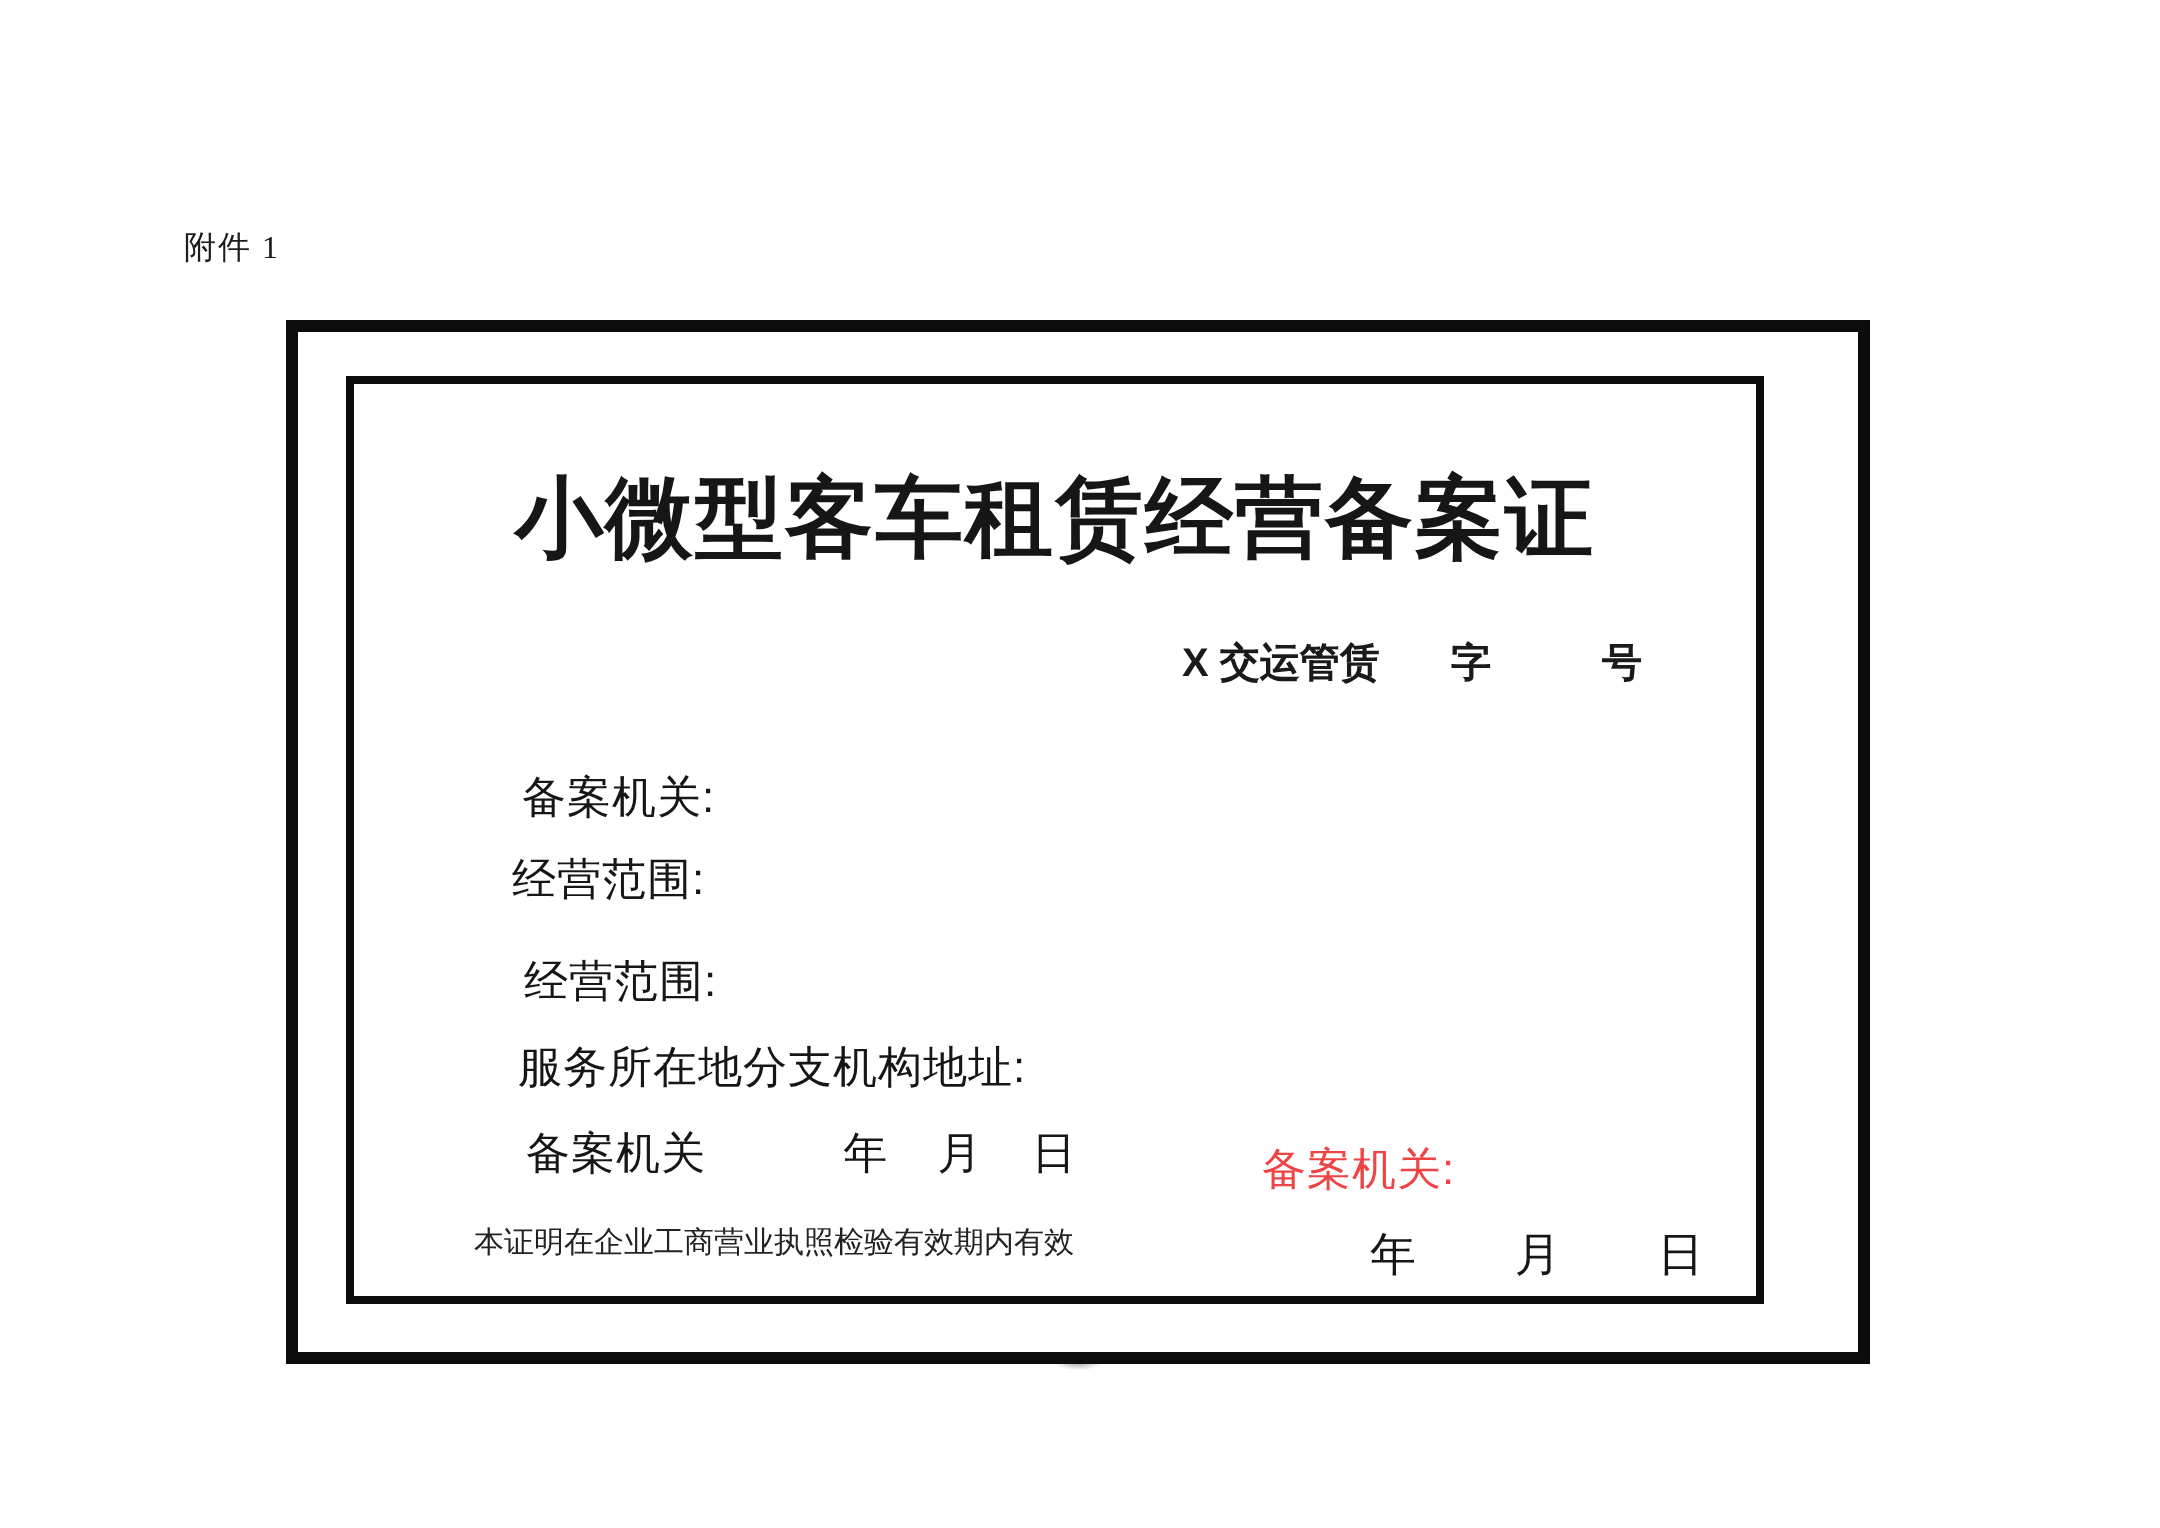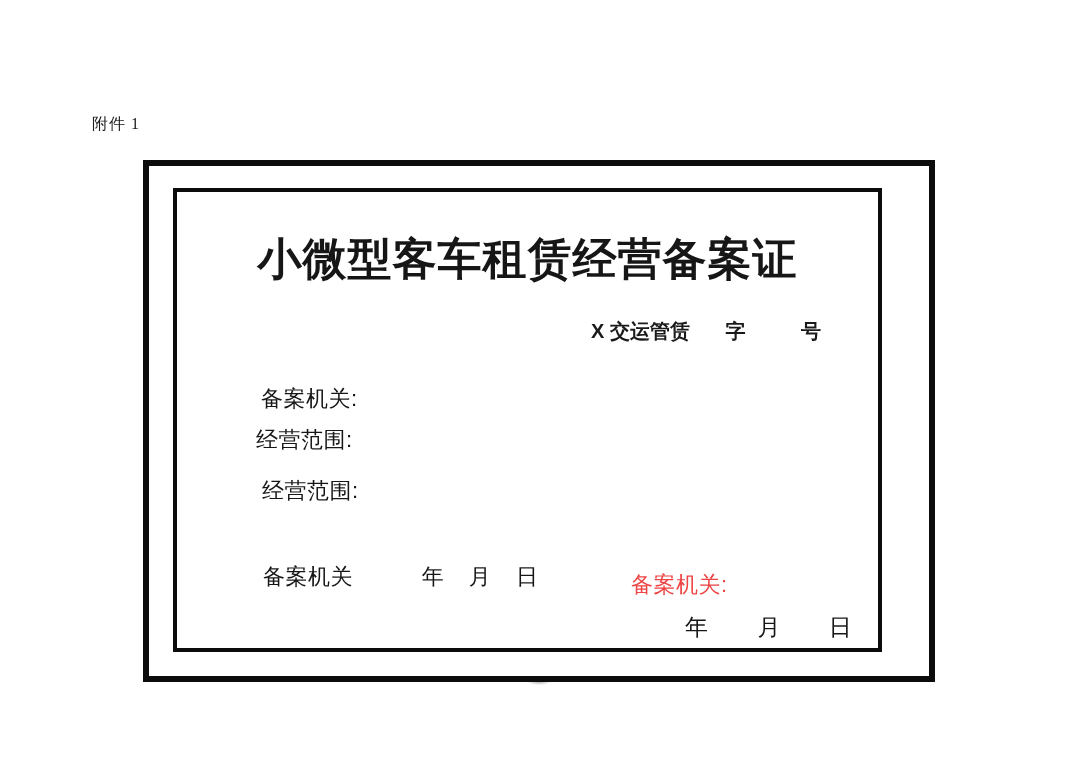--- a/index.html
+++ b/index.html
@@ -158,6 +158,7 @@
 
     <div class="field-label f-company-addr">经营范围:</div>
 
+    <div class="field-label f-branch-addr">服务所在地分支机构地址:</div>
 
     <div class="validity-line">
       <span>备案机关</span>

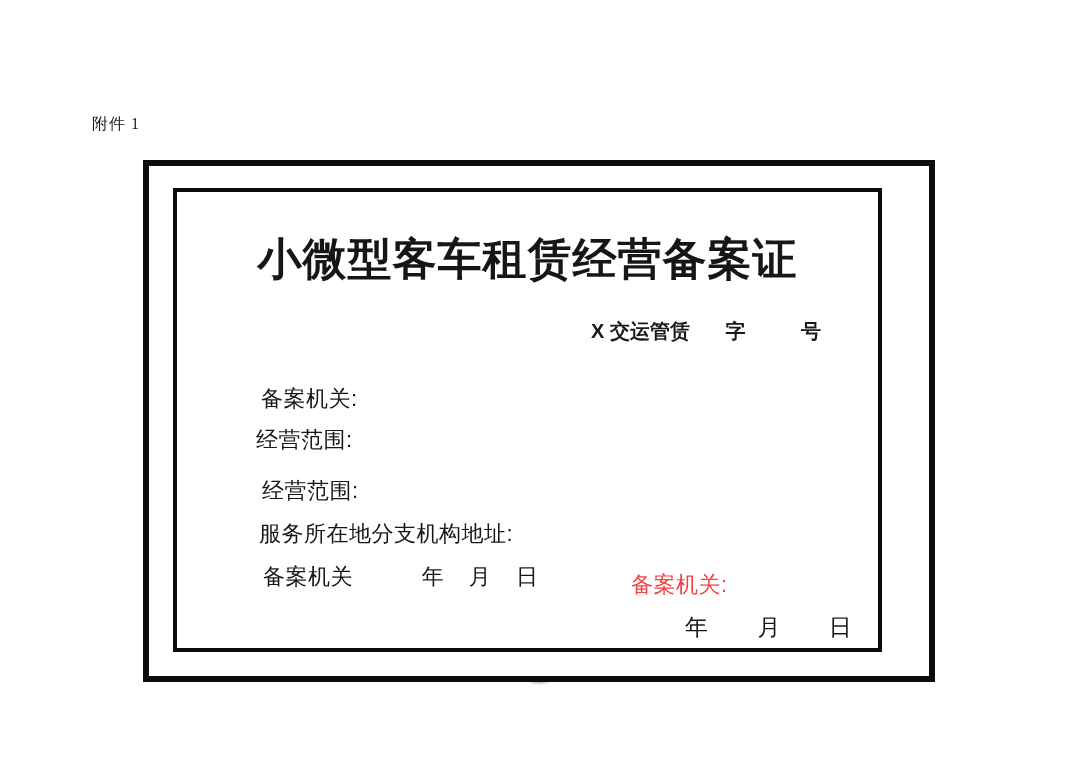--- a/index.html
+++ b/index.html
@@ -175,6 +175,7 @@
       <span class="day">日</span>
     </div>
 
+    <div class="footnote">本证明在企业工商营业执照检验有效期内有效</div>
 
   </div>
 

